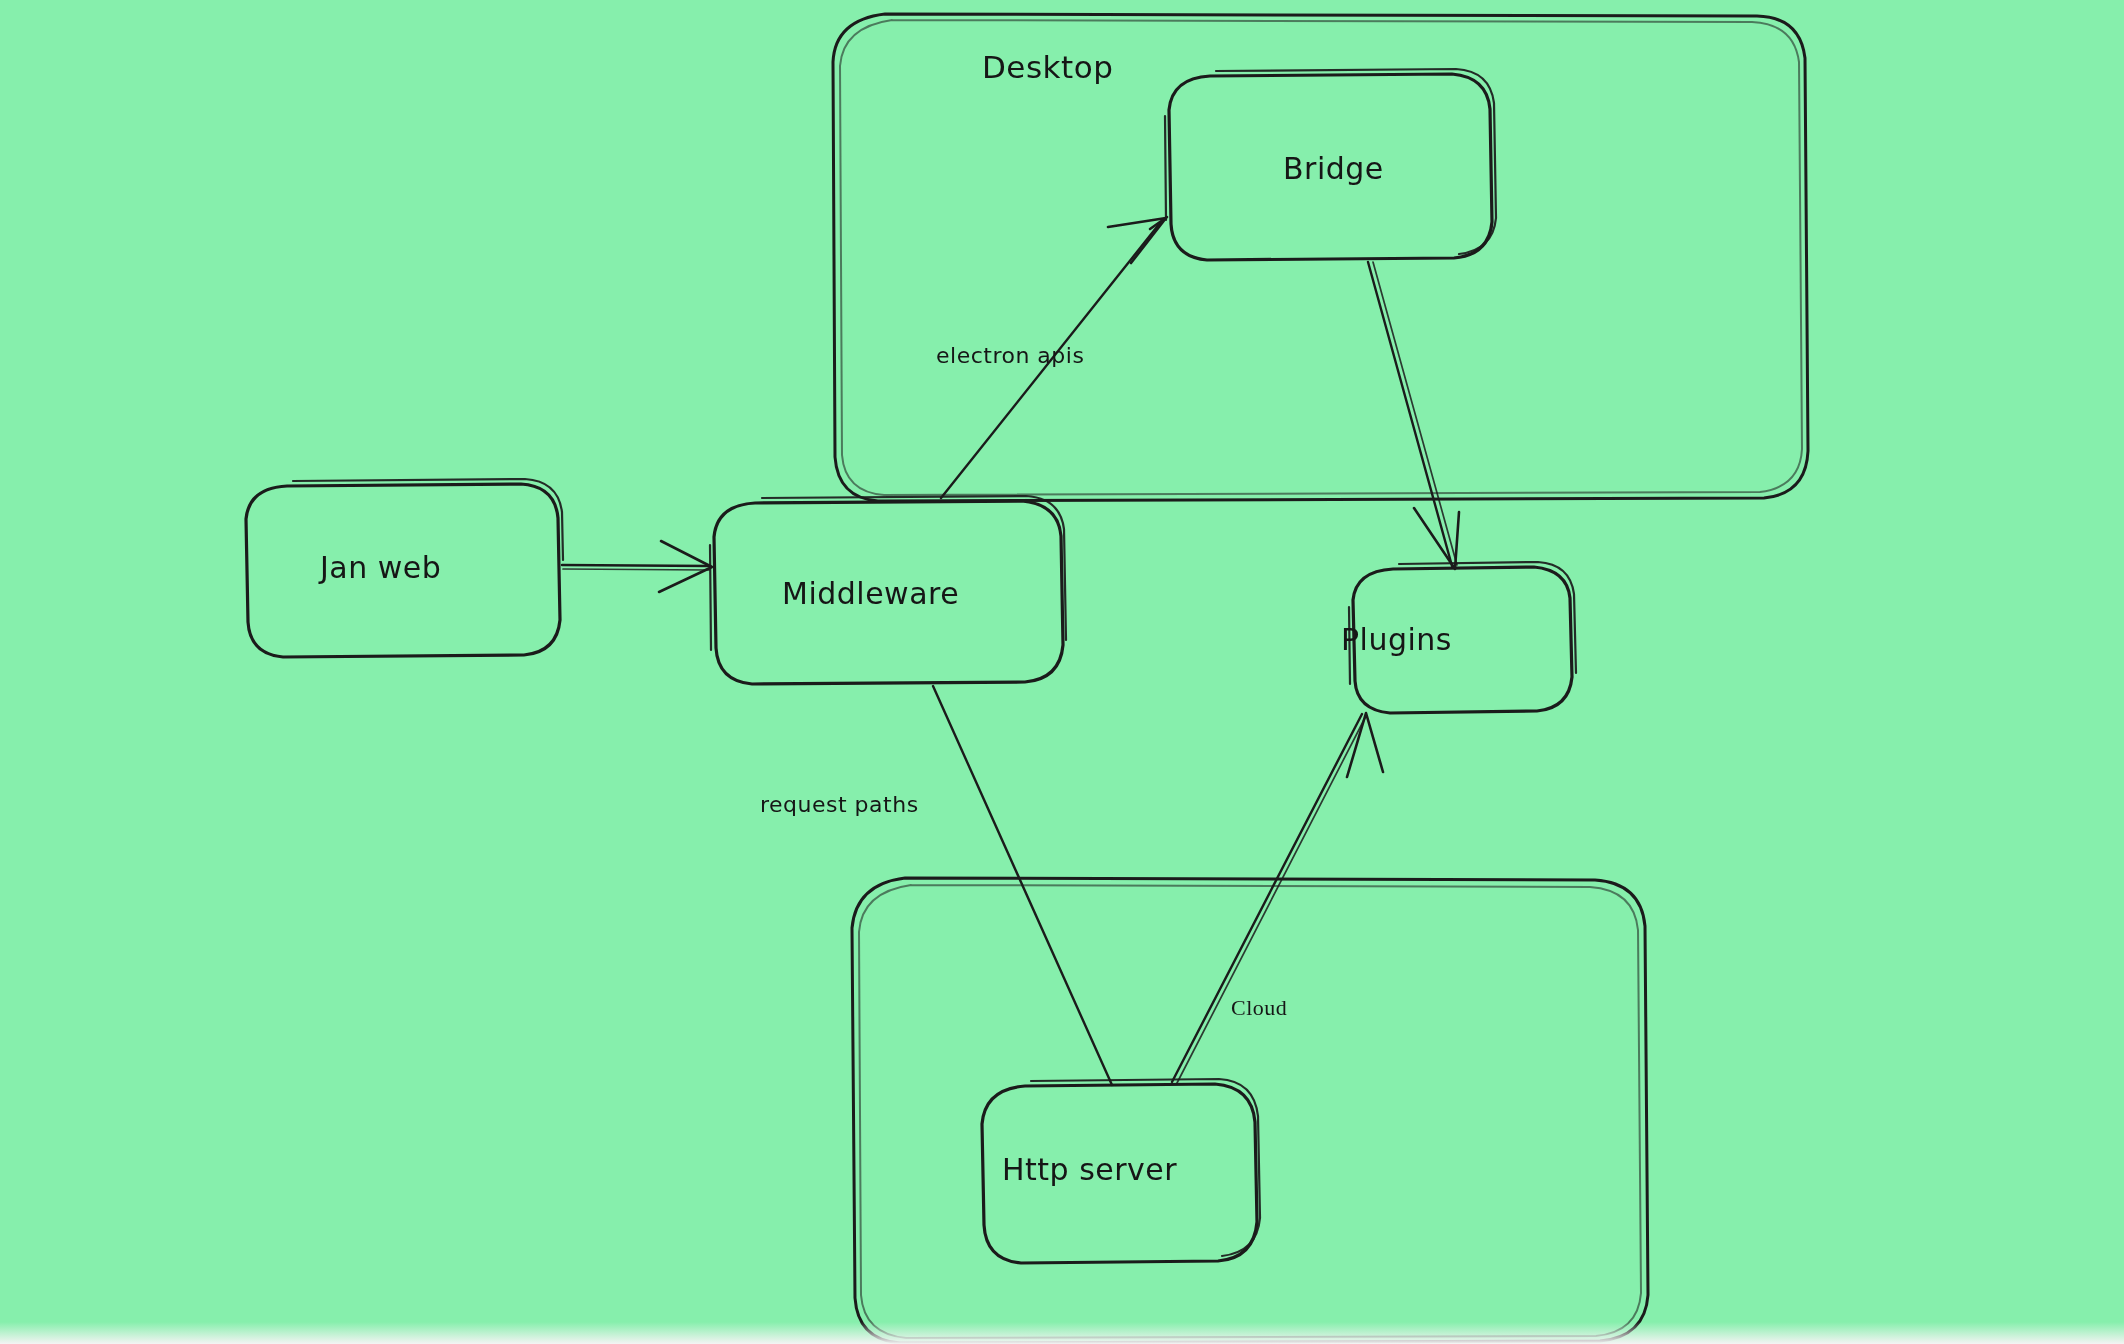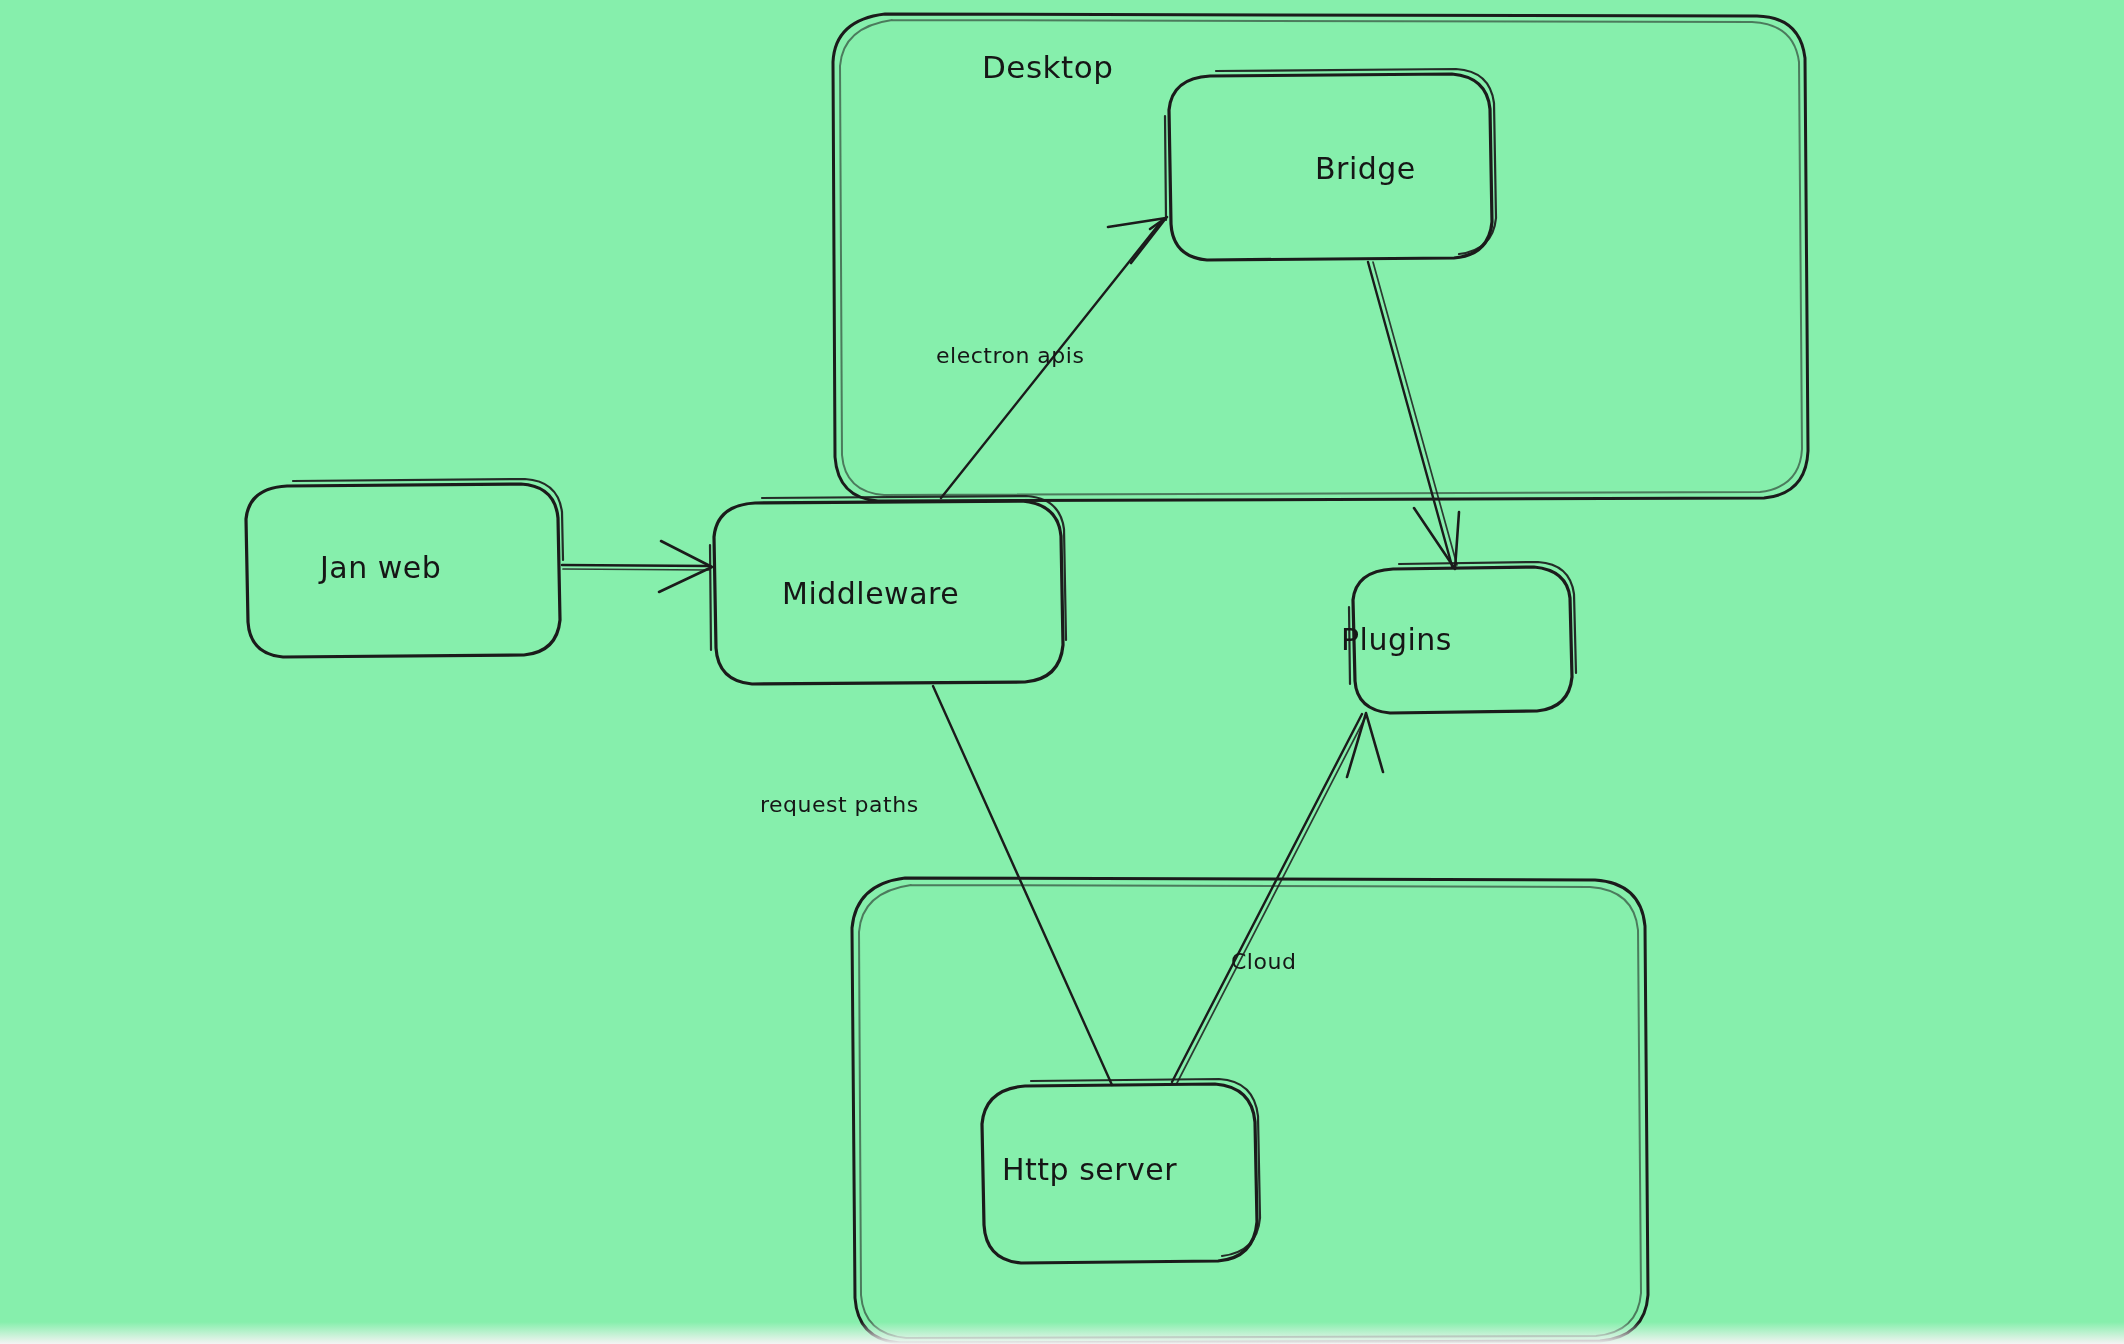--- a/index.html
+++ b/index.html
@@ -161,7 +161,7 @@
 
   <div class="hand-text node-label" style="left:782px; top:576px;">Middleware</div>
 
-  <div class="hand-text node-label" style="left:1283px; top:151px;margin-left:32px;">Bridge</div>
+  <div class="hand-text node-label" style="left:1283px; top:151px;">Bridge</div>
 
   <div class="hand-text node-label" style="left:1341px; top:622px;">Plugins</div>
 

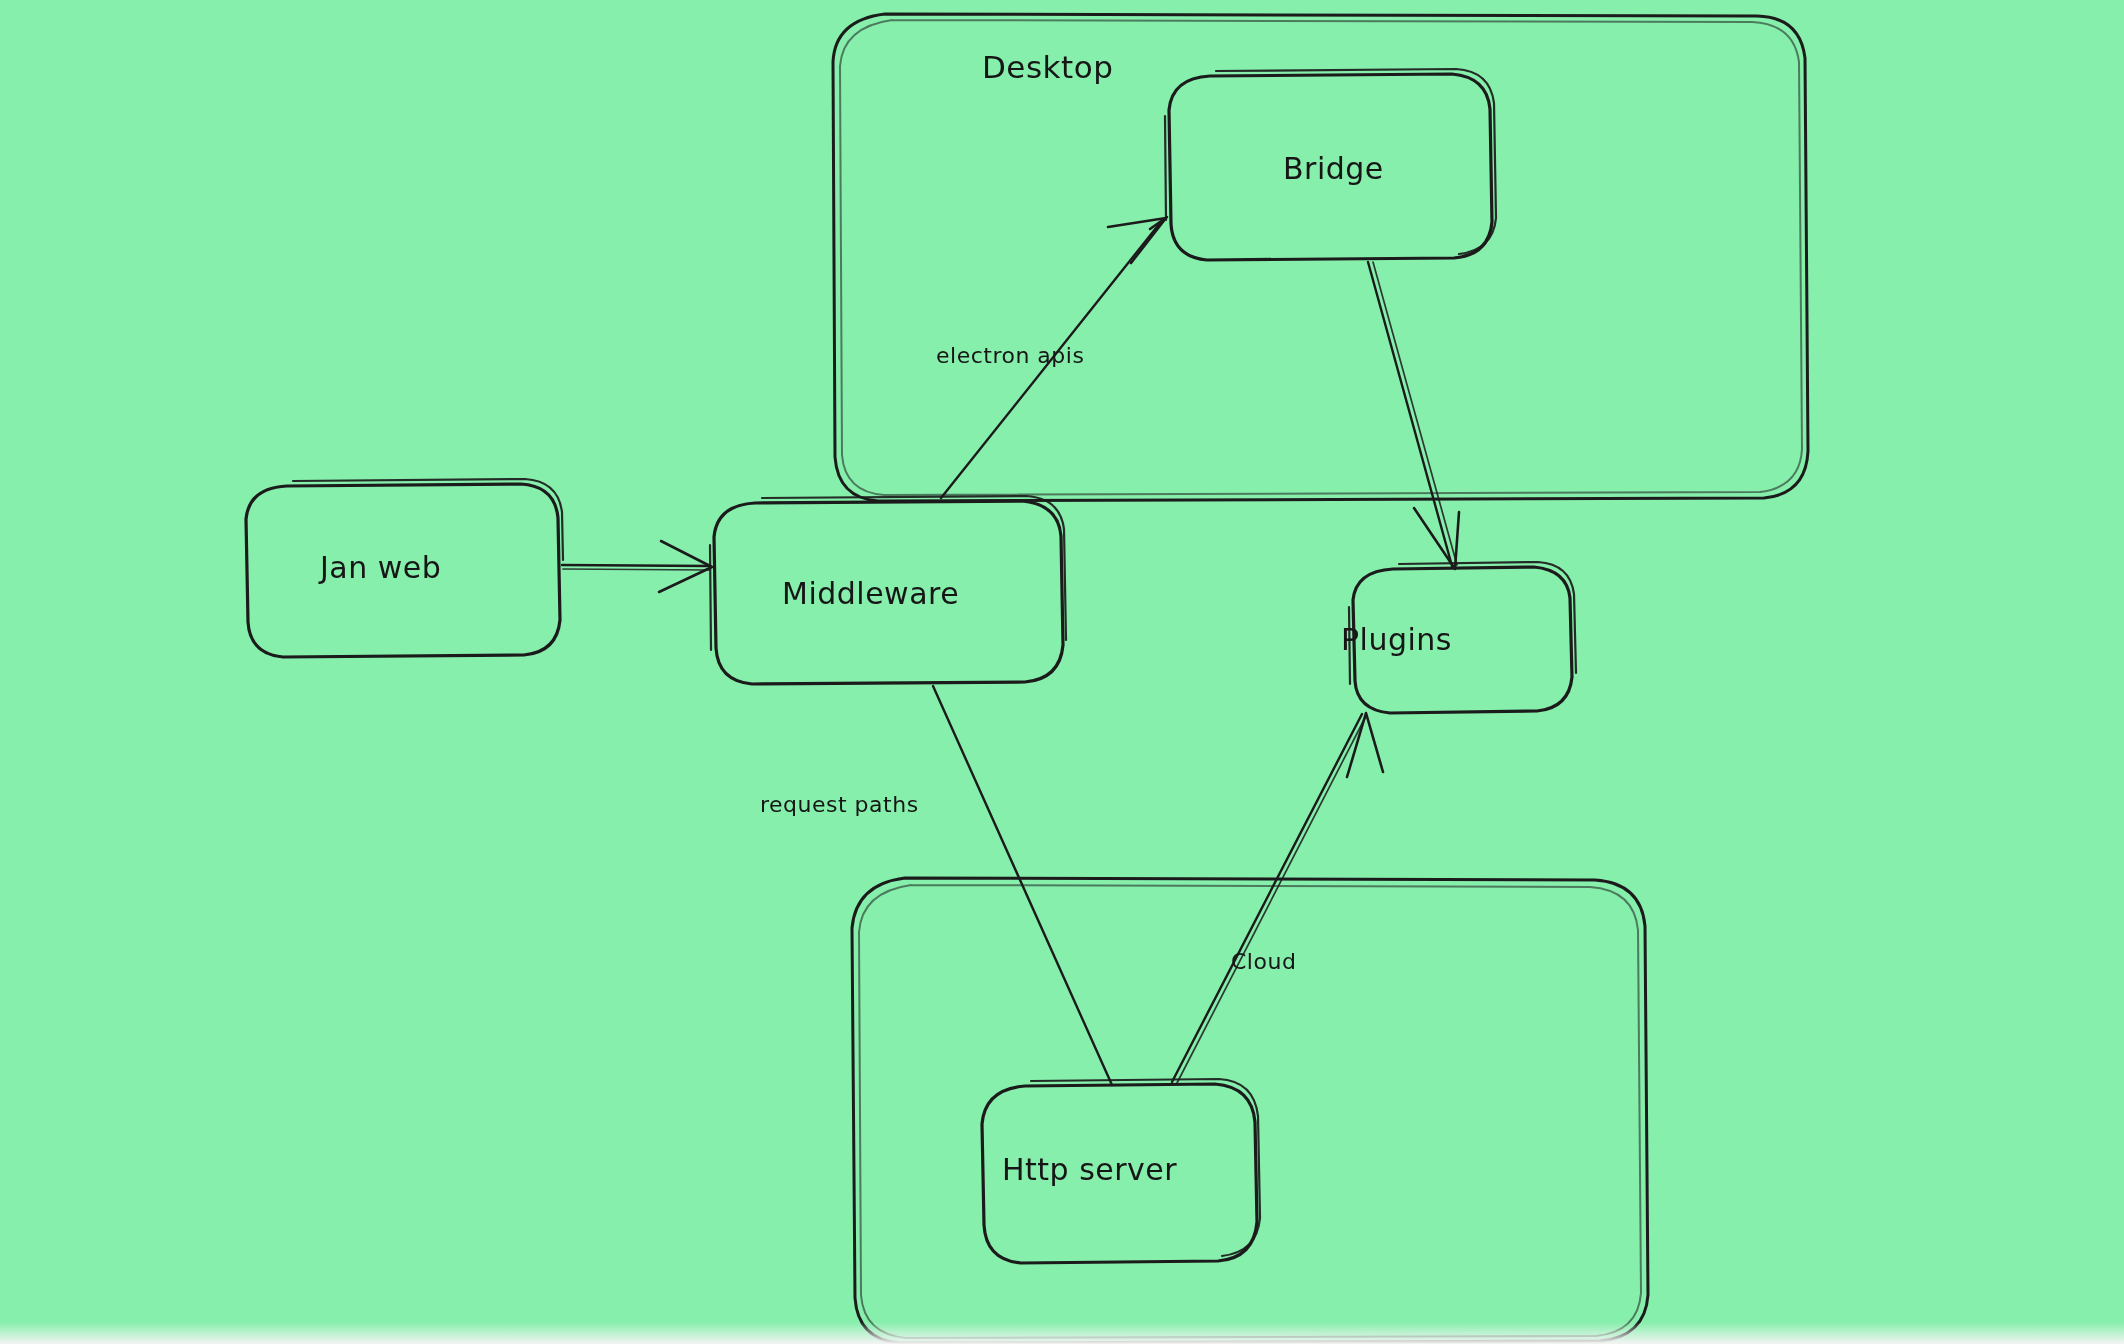--- a/index.html
+++ b/index.html
@@ -171,7 +171,7 @@
 
   <div class="hand-text edge-label" style="left:760px; top:792px;">request paths</div>
 
-  <div class="hand-text edge-label" style="left:1231px; top:949px;">Cloud</div>
+  <div class="hand-text edge-label" style="left:1231px; top:995px;font-family:Liberation Serif, serif;">Cloud</div>
 
 
   <div class="bottom-fade"></div>

